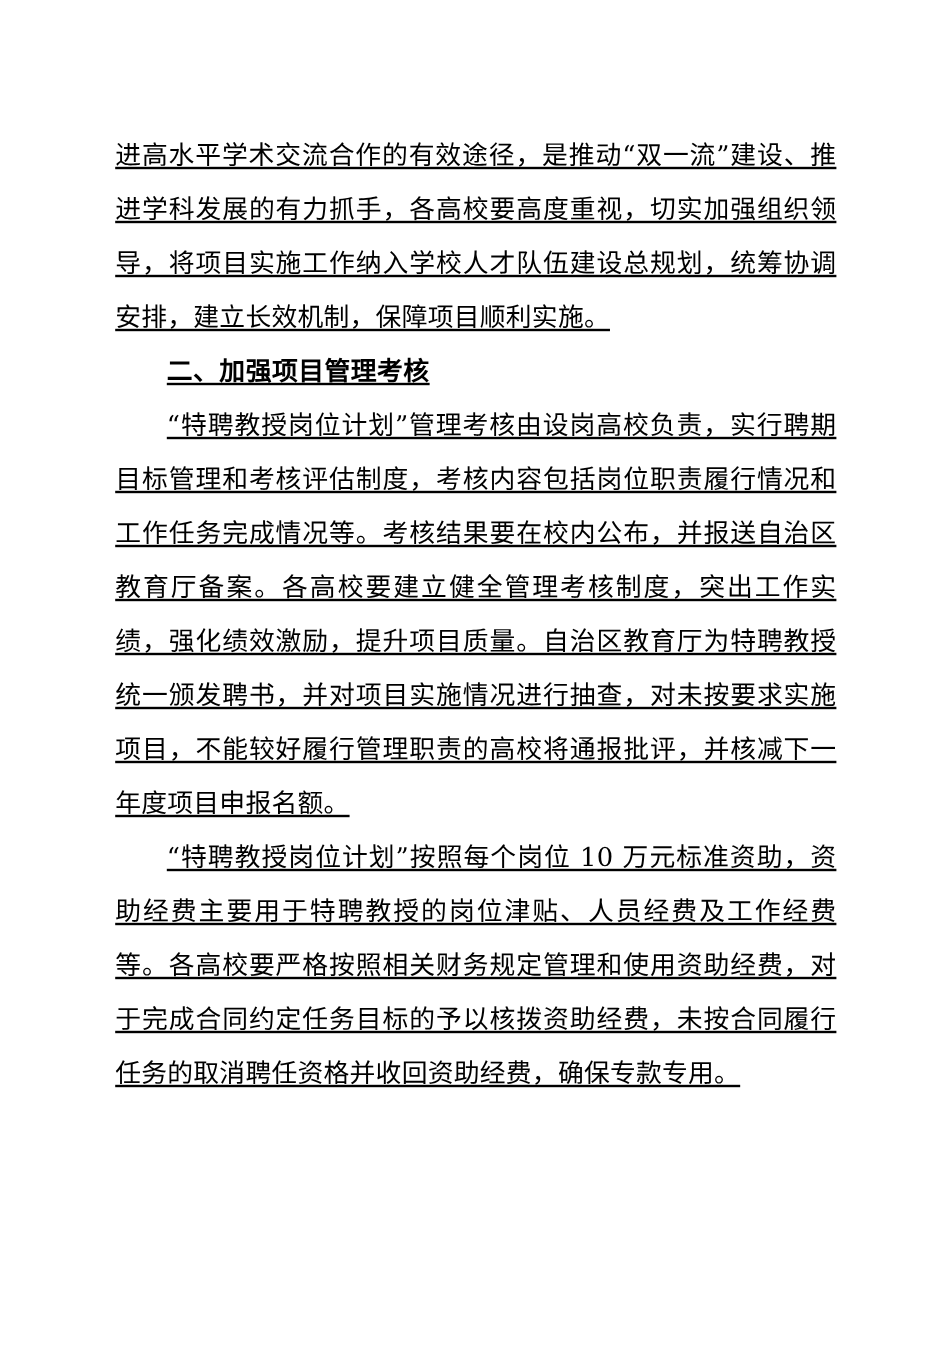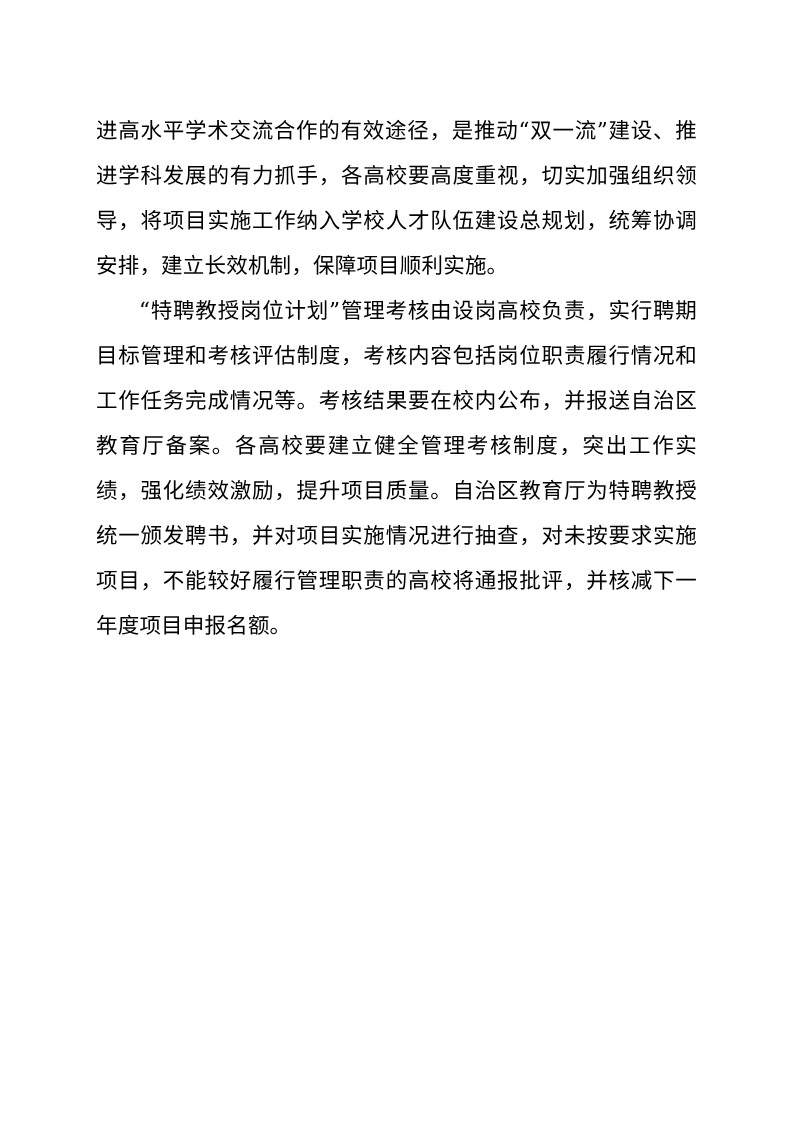--- a/index.html
+++ b/index.html
@@ -24,6 +24,7 @@
     height: 1122px;
     box-sizing: border-box;
     padding: 108px 84px 96px 96px;
+    text-decoration: underline;
   }
   .doc-body {
     width: 601px;

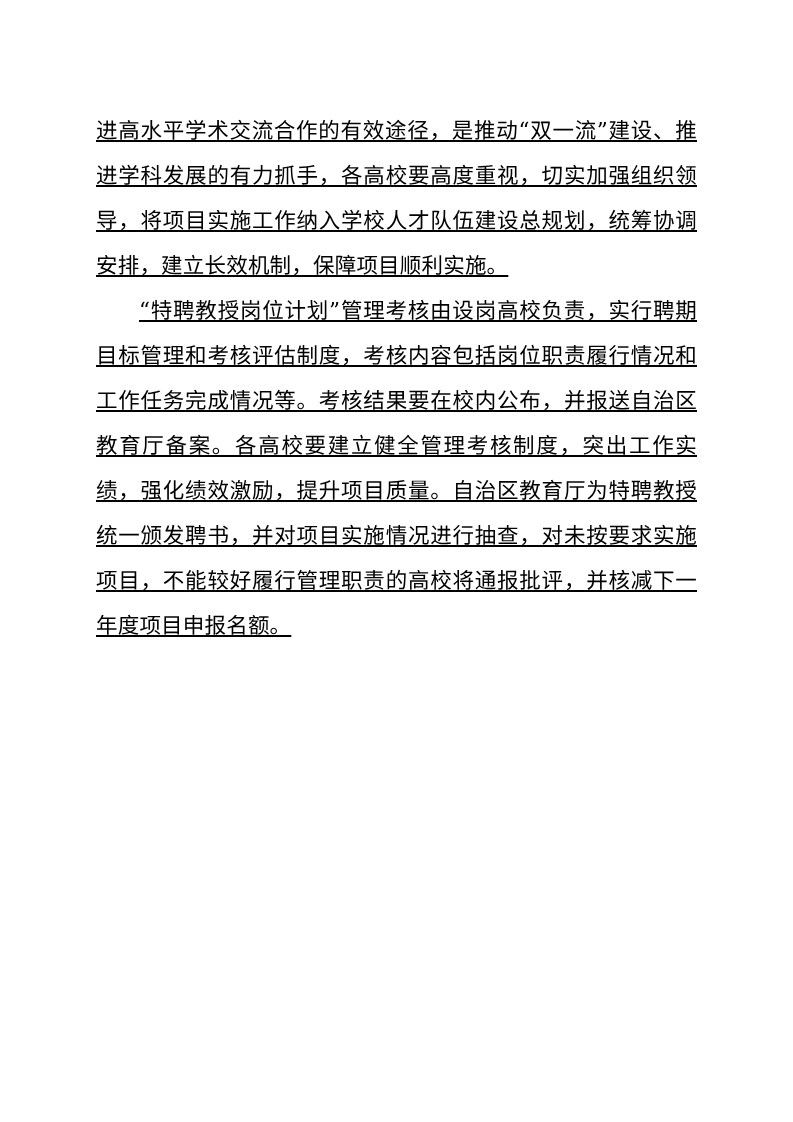--- a/index.html
+++ b/index.html
@@ -59,6 +59,7 @@
 
     <p class="para">进高水平学术交流合作的有效途径，是推动“双一流”建设、推进学科发展的有力抓手，各高校要高度重视，切实加强组织领导，将项目实施工作纳入学校人才队伍建设总规划，统筹协调安排，建立长效机制，保障项目顺利实施。</p>
 
+    <h2 class="heading">二、加强项目管理考核</h2>
 
     <p class="para indent">“特聘教授岗位计划”管理考核由设岗高校负责，实行聘期目标管理和考核评估制度，考核内容包括岗位职责履行情况和工作任务完成情况等。考核结果要在校内公布，并报送自治区教育厅备案。各高校要建立健全管理考核制度，突出工作实绩，强化绩效激励，提升项目质量。自治区教育厅为特聘教授统一颁发聘书，并对项目实施情况进行抽查，对未按要求实施项目，不能较好履行管理职责的高校将通报批评，并核减下一年度项目申报名额。</p>
 

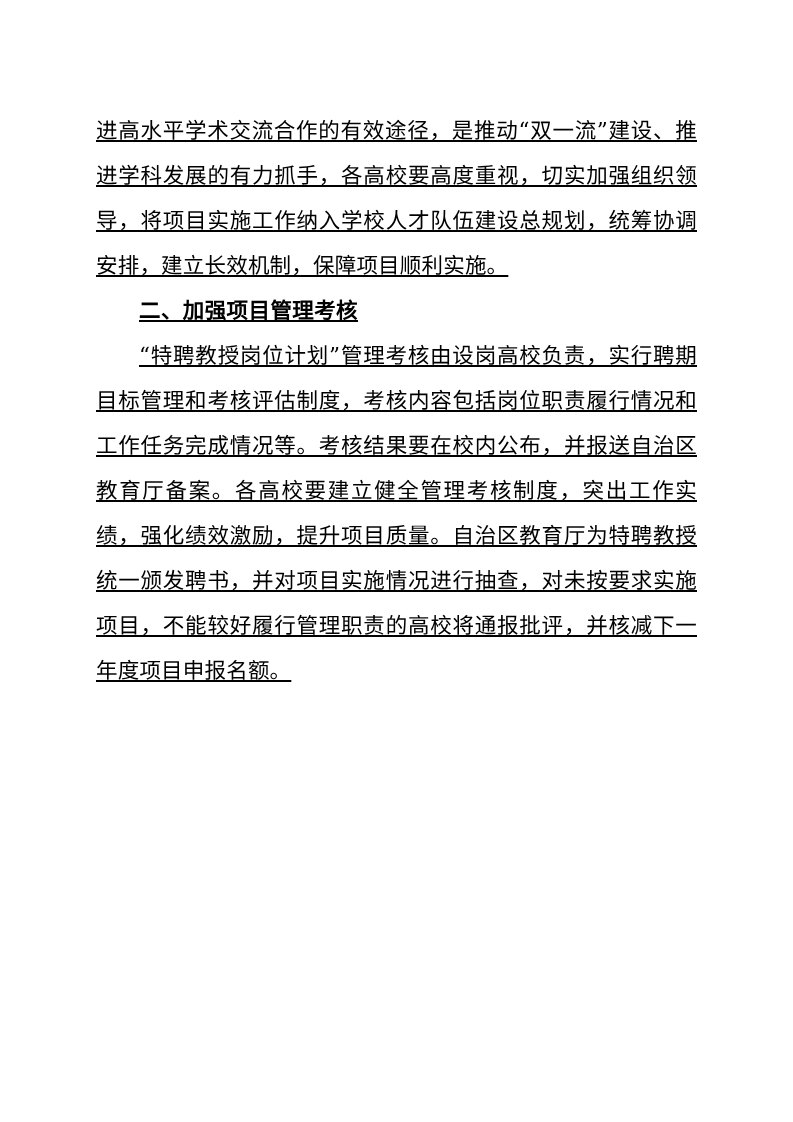--- a/index.html
+++ b/index.html
@@ -64,6 +64,7 @@
     <p class="para indent">“特聘教授岗位计划”管理考核由设岗高校负责，实行聘期目标管理和考核评估制度，考核内容包括岗位职责履行情况和工作任务完成情况等。考核结果要在校内公布，并报送自治区教育厅备案。各高校要建立健全管理考核制度，突出工作实绩，强化绩效激励，提升项目质量。自治区教育厅为特聘教授统一颁发聘书，并对项目实施情况进行抽查，对未按要求实施项目，不能较好履行管理职责的高校将通报批评，并核减下一年度项目申报名额。</p>
 
 
+    <p class="para indent">“特聘教授岗位计划”按照每个岗位 10 万元标准资助，资助经费主要用于特聘教授的岗位津贴、人员经费及工作经费等。各高校要严格按照相关财务规定管理和使用资助经费，对于完成合同约定任务目标的予以核拨资助经费，未按合同履行任务的取消聘任资格并收回资助经费，确保专款专用。</p>
 
   </div>
 </div>

